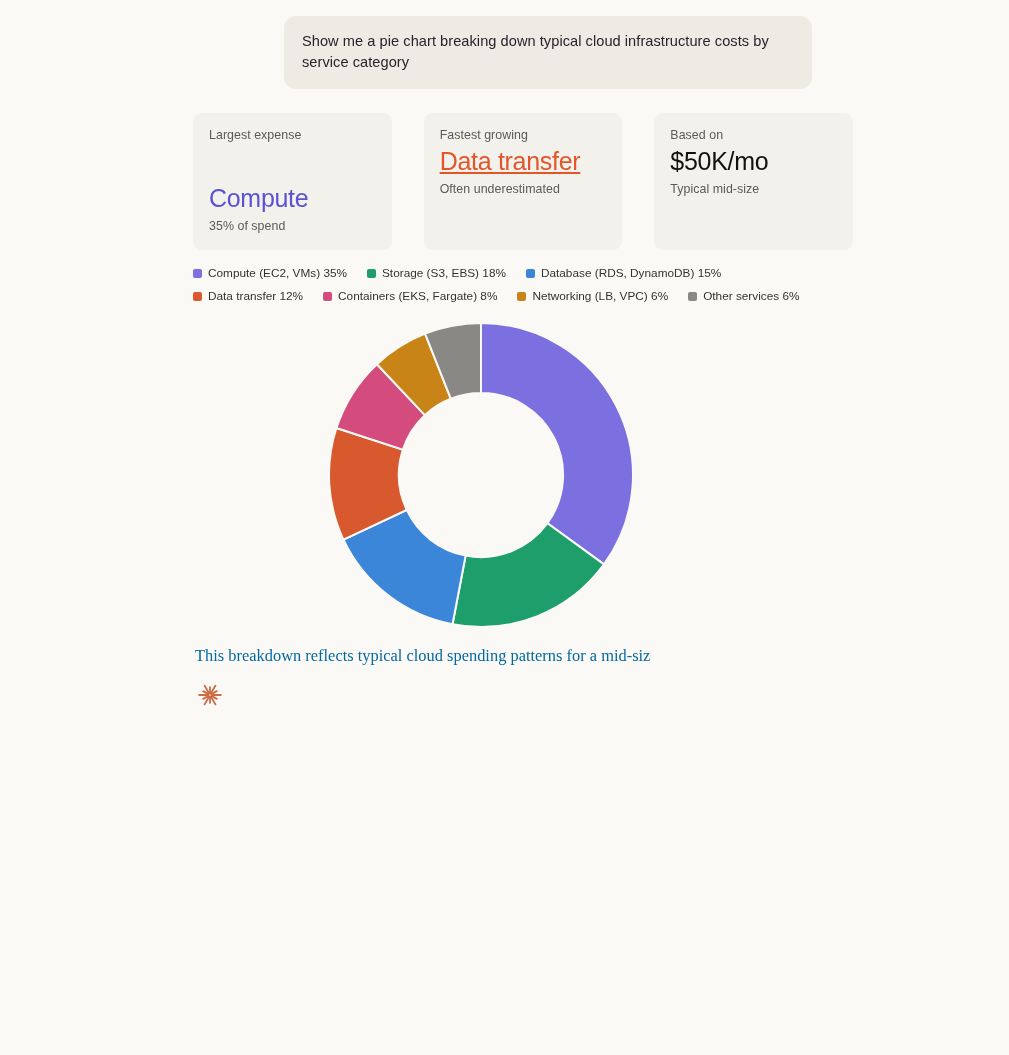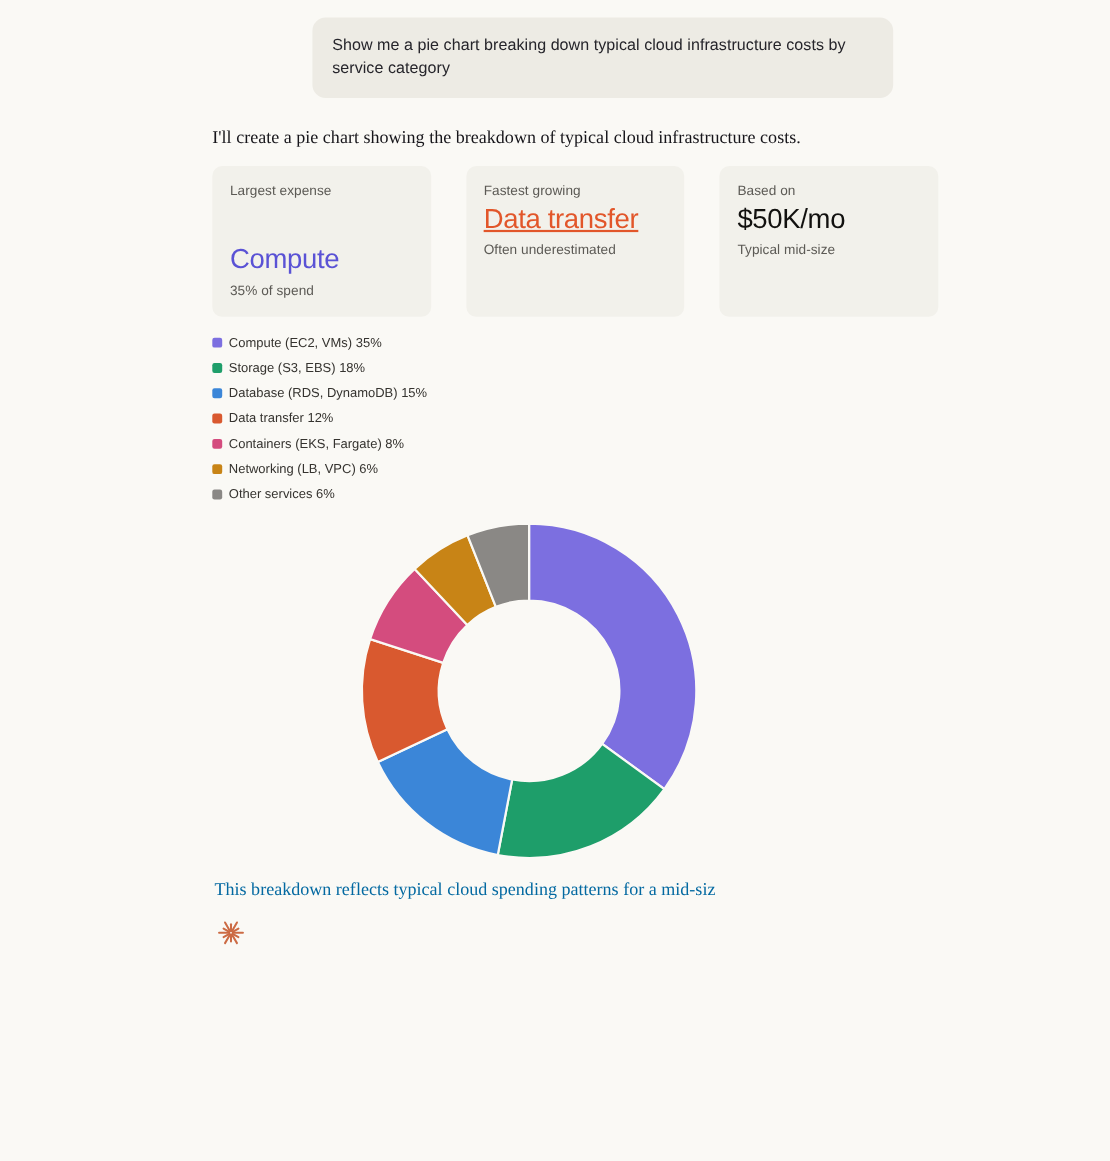--- a/index.html
+++ b/index.html
@@ -159,7 +159,6 @@
 
   <div class="assistant">
 
-    <p class="intro-text">I'll create a pie chart showing the breakdown of typical cloud infrastructure costs.</p>
 
     <div class="cards">
       <div class="card">

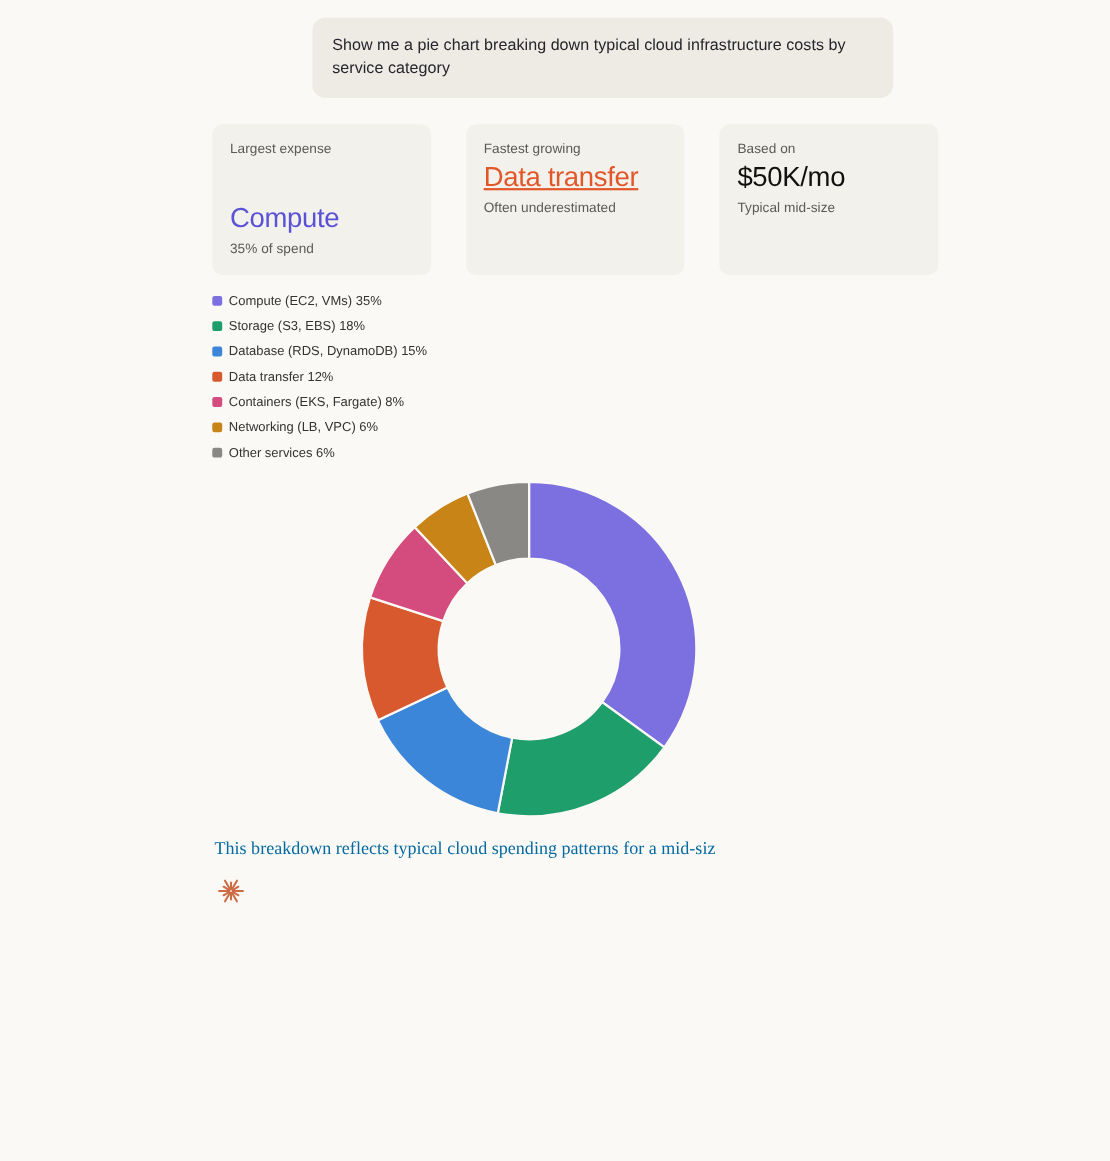--- a/index.html
+++ b/index.html
@@ -100,7 +100,6 @@
     column-gap: 20px;
     margin-bottom: 10px;
     width: 640px;
-    flex-direction: column;
   }
   .legend-item {
     display: flex;

